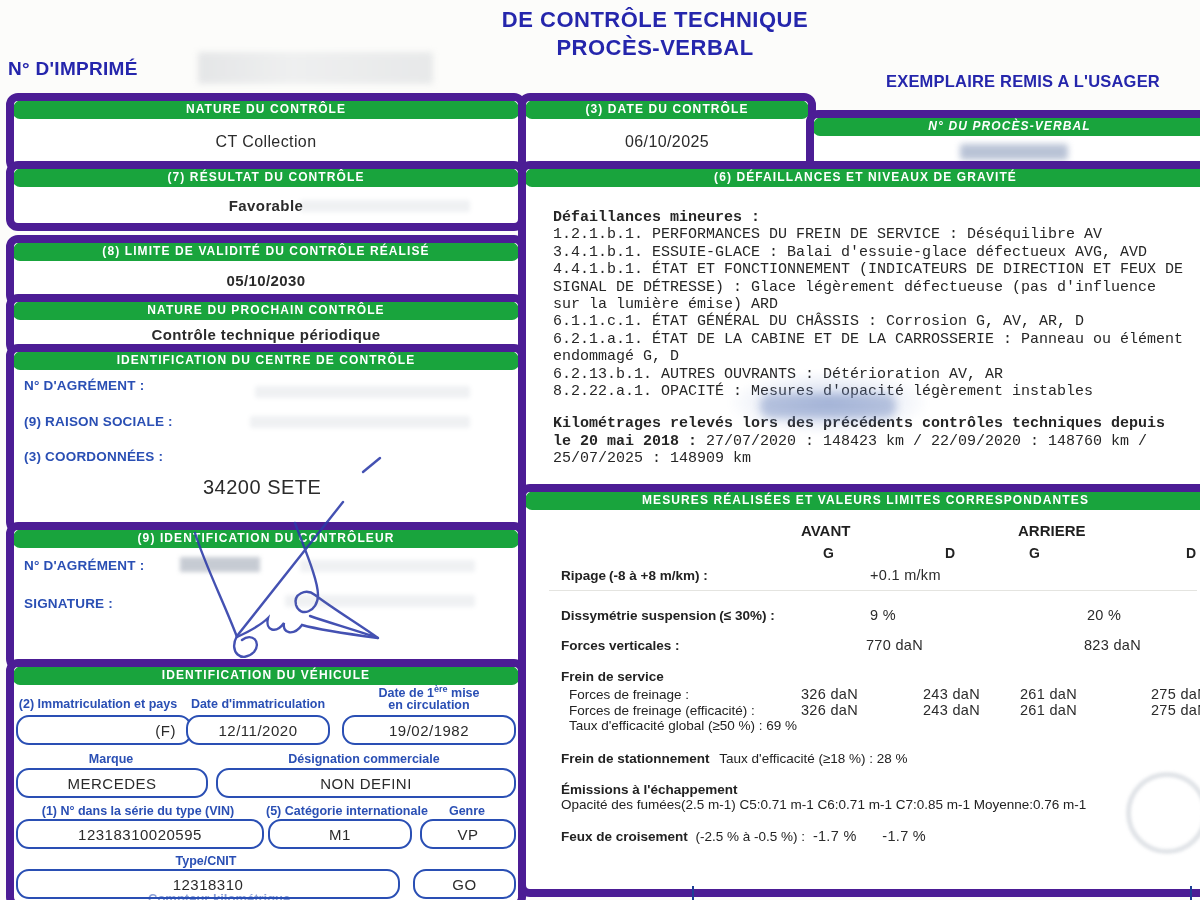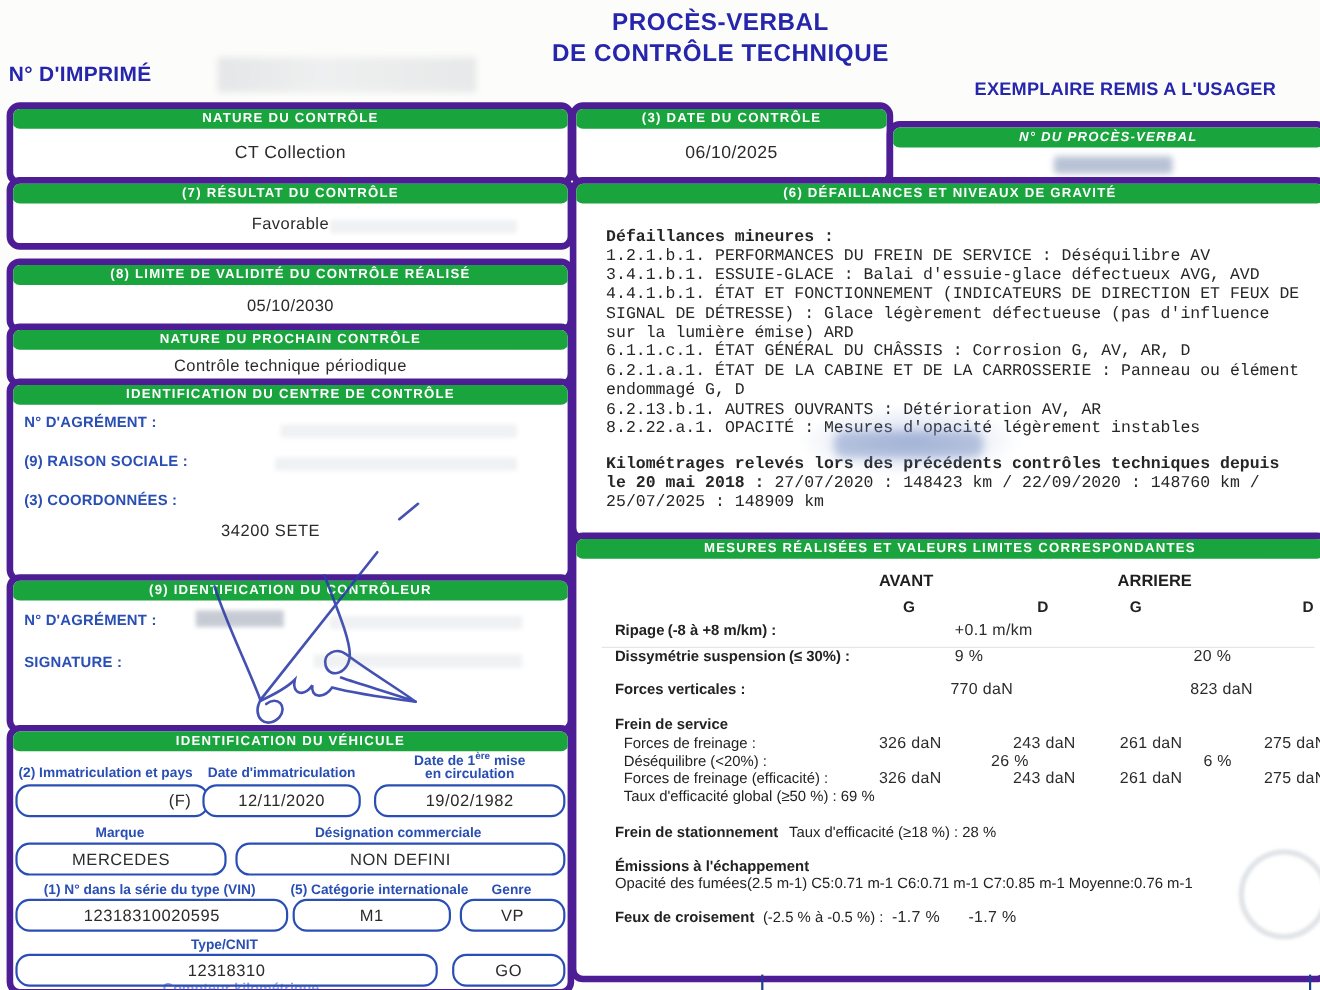--- a/index.html
+++ b/index.html
@@ -59,8 +59,8 @@
 <div id="page">
 
   <div class="doc-title">
+    <div>DE CONTRÔLE TECHNIQUE</div>
     <div>PROCÈS-VERBAL</div>
-    <div>DE CONTRÔLE TECHNIQUE</div>
   </div>
   <div class="imprint">N° D'IMPRIMÉ</div>
   <div class="copy-label">EXEMPLAIRE REMIS A L'USAGER</div>

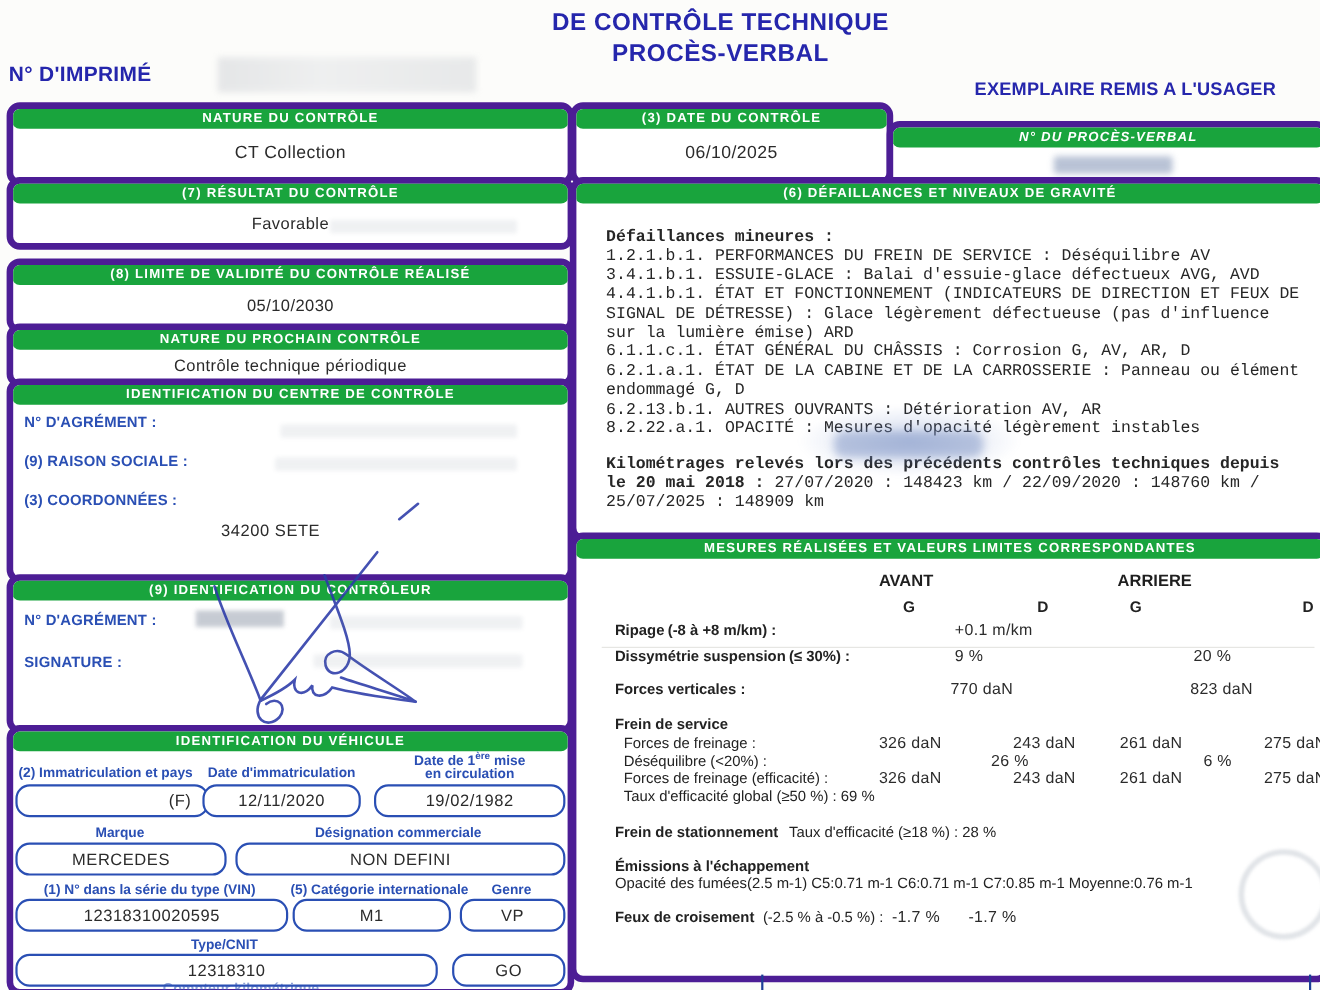--- a/index.html
+++ b/index.html
@@ -11,7 +11,7 @@
   .imprint{position:absolute;left:8px;top:58px;color:#2526ac;font-weight:bold;font-size:19px;letter-spacing:.3px;}
   .copy-label{position:absolute;left:886px;top:72px;color:#2526ac;font-weight:bold;font-size:16.5px;letter-spacing:.2px;}
   
-  .sec{position:absolute;background:#fff;border:6px solid #4c1d95;border-radius:12px;overflow:hidden;
+  .sec{position:absolute;background:#fff;border:8px solid #4c1d95;border-radius:12px;overflow:hidden;
        display:flex;flex-direction:column;}
   .bar{height:19px;background:#19a43d;color:#fff;font-weight:bold;font-size:12px;line-height:19px;
        text-align:center;letter-spacing:1.1px;border-radius:9px 9px 7px 7px;margin:-1px -1px 0 -1px;flex:0 0 auto;}

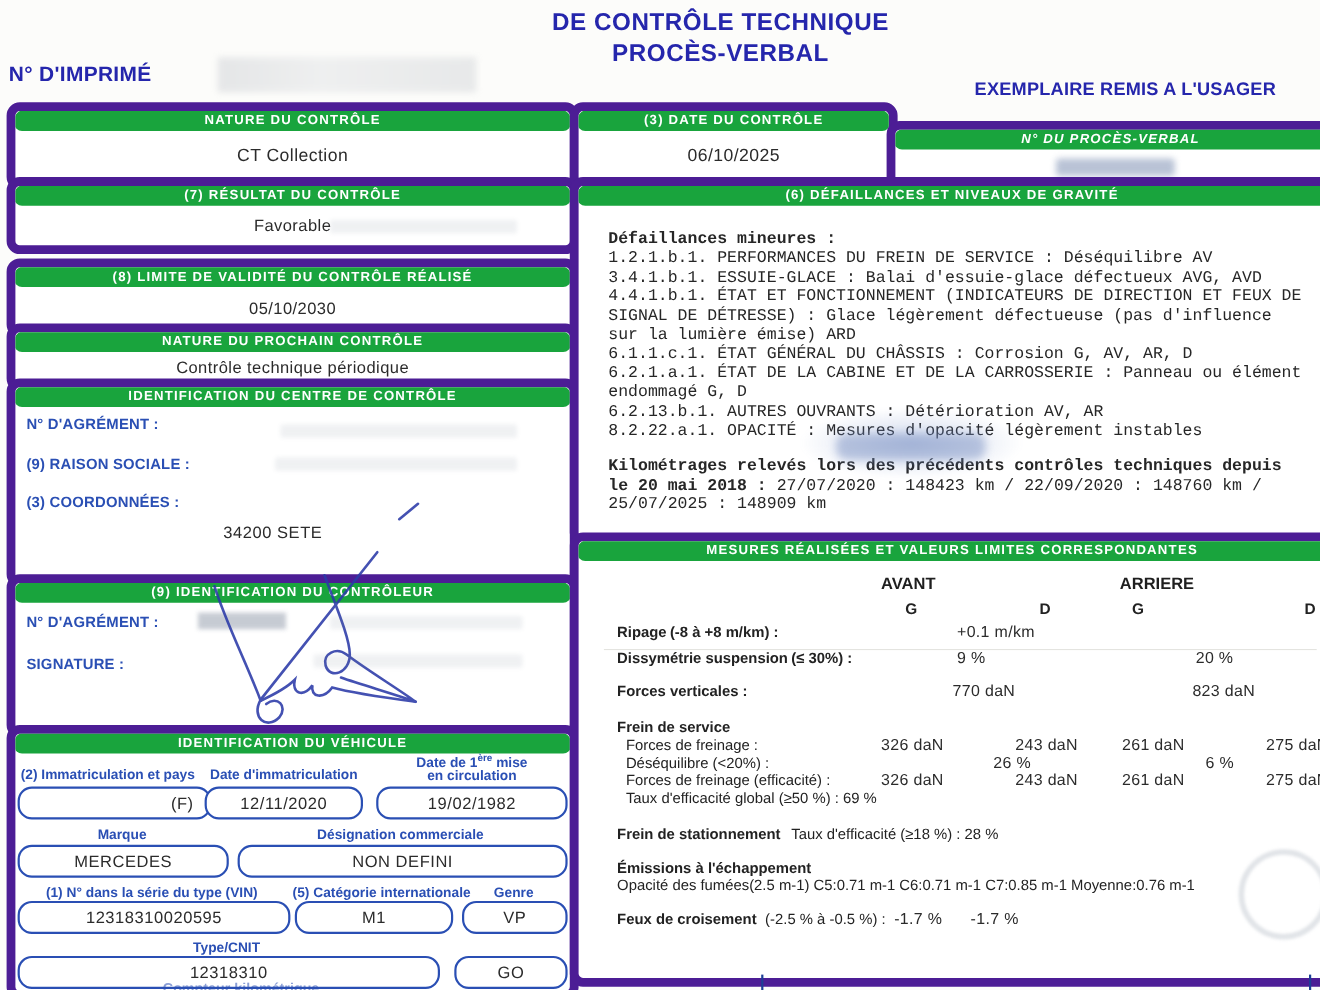--- a/index.html
+++ b/index.html
@@ -16,7 +16,7 @@
   .bar{height:19px;background:#19a43d;color:#fff;font-weight:bold;font-size:12px;line-height:19px;
        text-align:center;letter-spacing:1.1px;border-radius:9px 9px 7px 7px;margin:-1px -1px 0 -1px;flex:0 0 auto;}
   .val{flex:1;display:flex;align-items:center;justify-content:center;font-size:16px;letter-spacing:.4px;}
-  .val.bold{font-weight:normal;font-size:15px;}
+  .val.bold{font-weight:bold;font-size:15px;}
   .flabel{position:absolute;color:#2a4fb4;font-weight:bold;font-size:13.5px;letter-spacing:.2px;}
   .printed{color:#2b2b2b;}
   

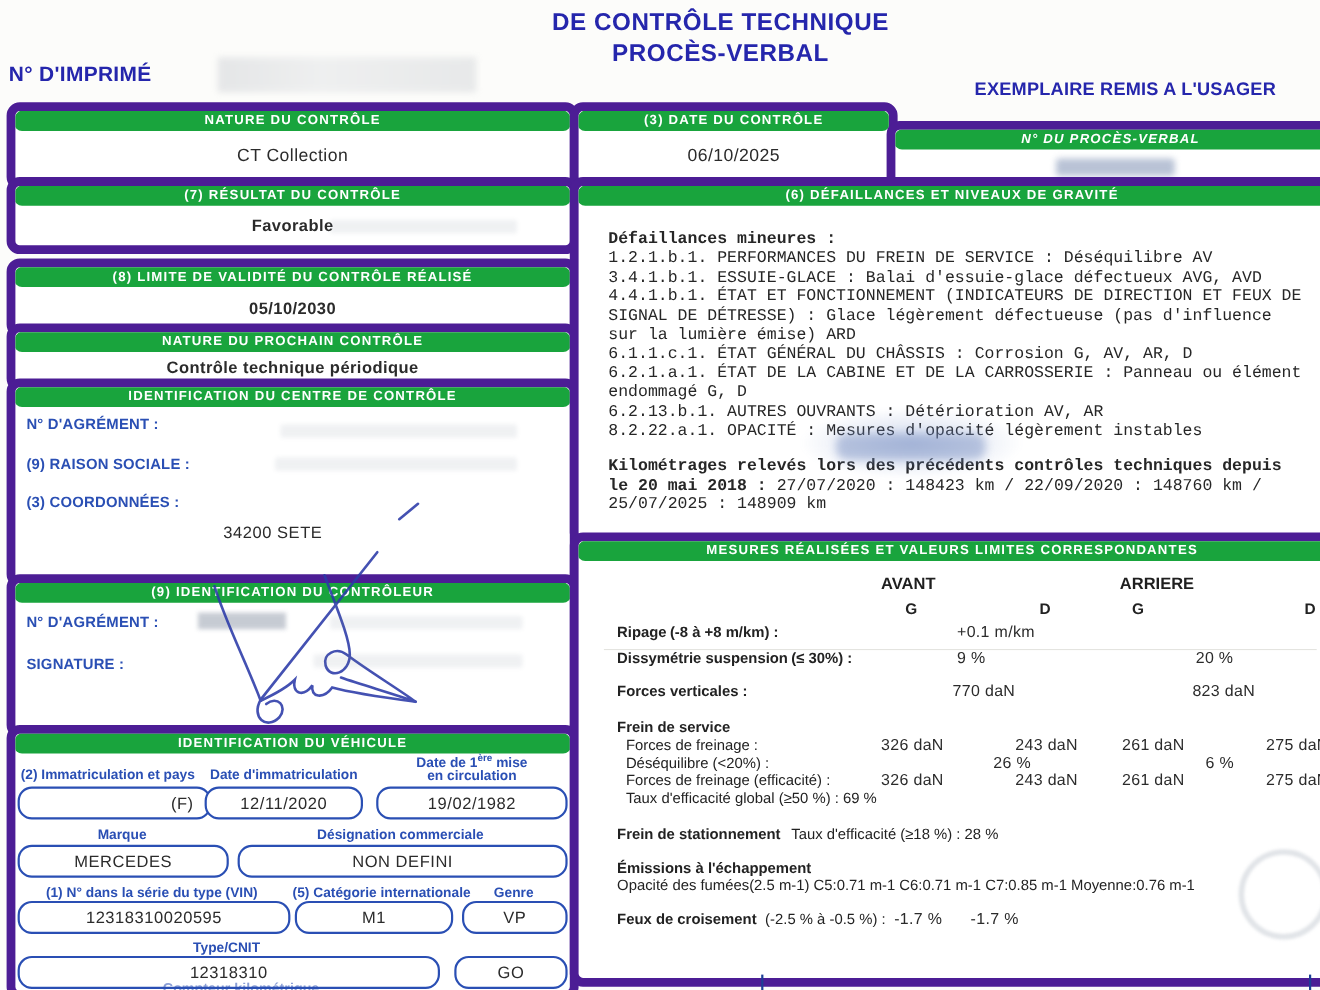--- a/index.html
+++ b/index.html
@@ -91,7 +91,7 @@
     <div class="flabel" style="left:10px;top:26px;">N° D'AGRÉMENT :</div>
     <div class="flabel" style="left:10px;top:62px;">(9) RAISON SOCIALE :</div>
     <div class="flabel" style="left:10px;top:97px;">(3) COORDONNÉES :</div>
-    <div class="printed" style="position:absolute;left:189px;top:124px;font-size:15px;letter-spacing:.5px;">34200 SETE</div>
+    <div class="printed" style="position:absolute;left:189px;top:124px;font-size:20px;letter-spacing:.5px;">34200 SETE</div>
   </div>
 
   <div class="sec" style="left:6px;top:522px;width:504px;height:133px;">

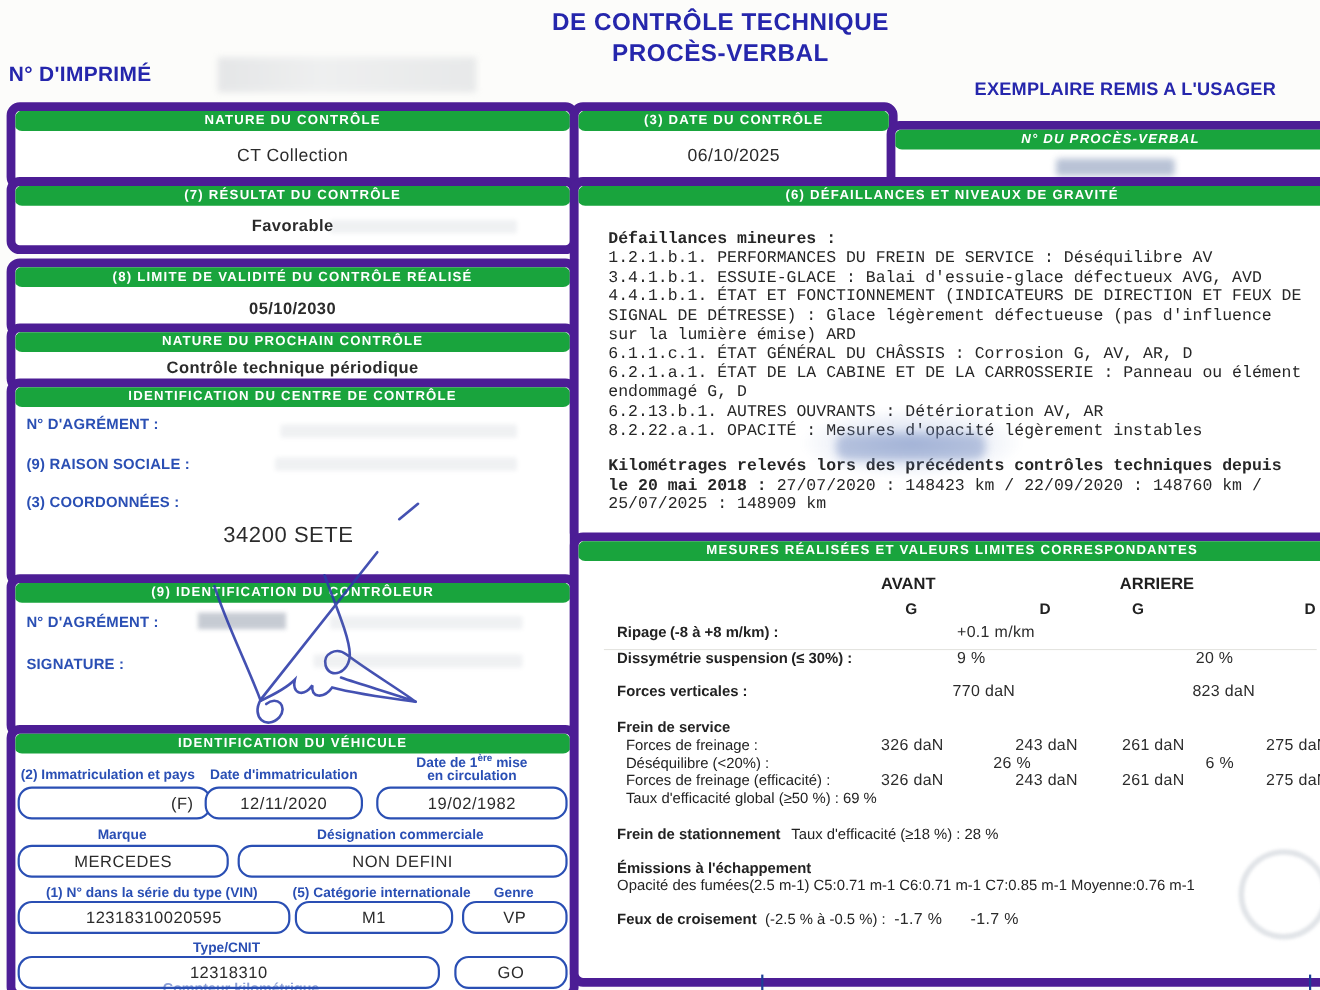--- a/index.html
+++ b/index.html
@@ -181,7 +181,7 @@
       </div>
       <div class="faint-rule"></div>
 
-      <div class="mrow" style="margin-top:0;">
+      <div class="mrow" style="margin-top:16px;">
         <div class="mlabel"><b>Dissymétrie suspension</b><span class="rng">(≤ 30%) :</span></div>
         <div class="mc s12 pl69">9 %</div>
         <div class="mc s34 pl69">20 %</div>

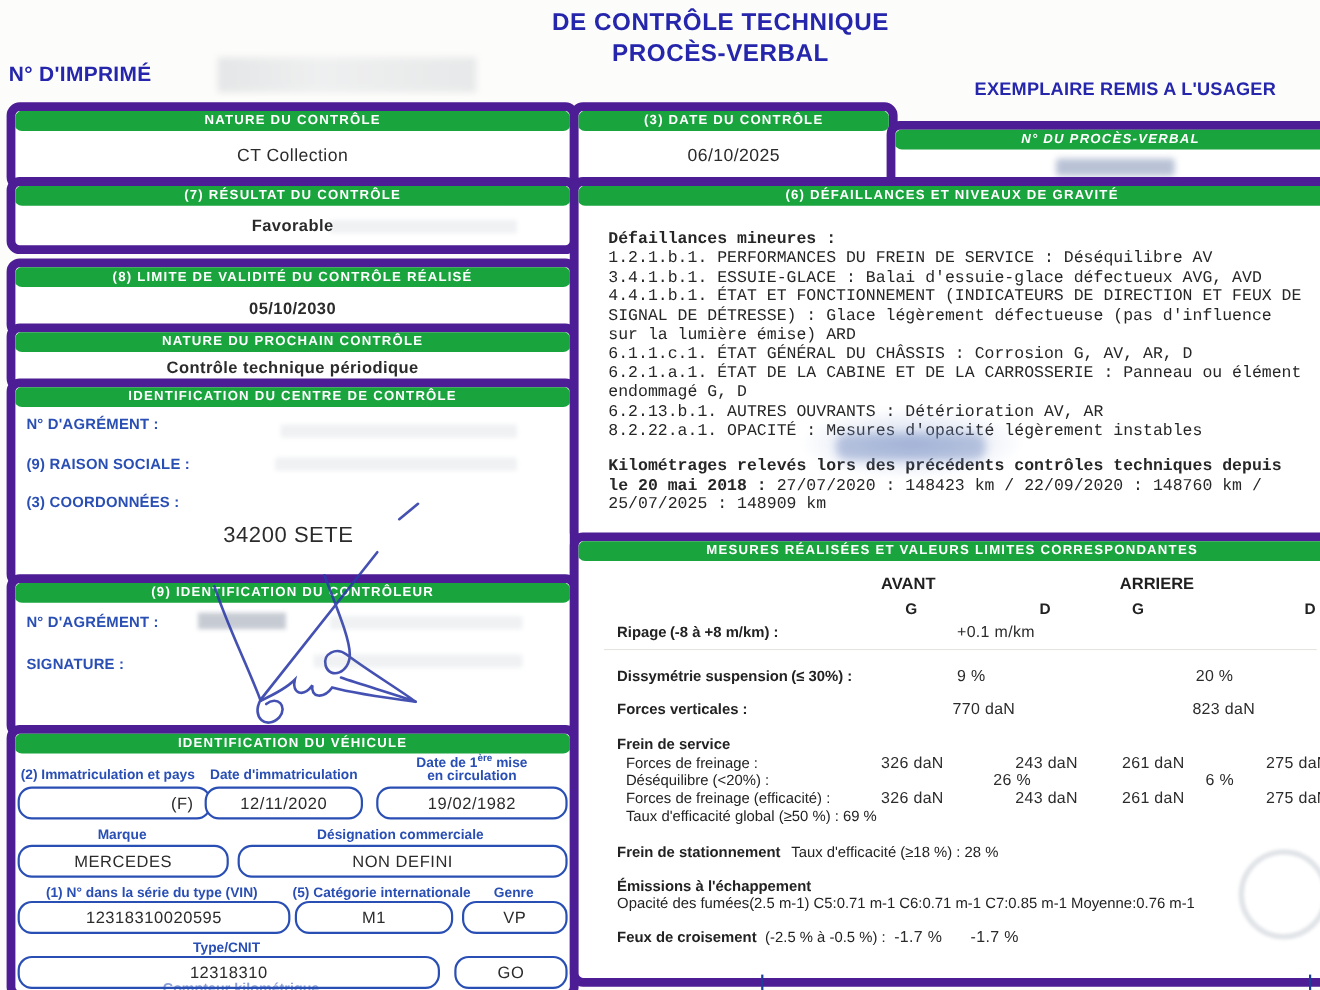--- a/index.html
+++ b/index.html
@@ -202,11 +202,6 @@
         <div class="mc c4 pl43">275 daN</div>
       </div>
       <div class="mrow">
-        <div class="sub">Déséquilibre (&lt;20%) :</div>
-        <div class="mc s12 pl102">26 %</div>
-        <div class="mc s34 pl78">6 %</div>
-      </div>
-      <div class="mrow">
         <div class="sub">Forces de freinage (efficacité) :</div>
         <div class="mc c1 pl0">326 daN</div>
         <div class="mc c2 pl0">243 daN</div>

